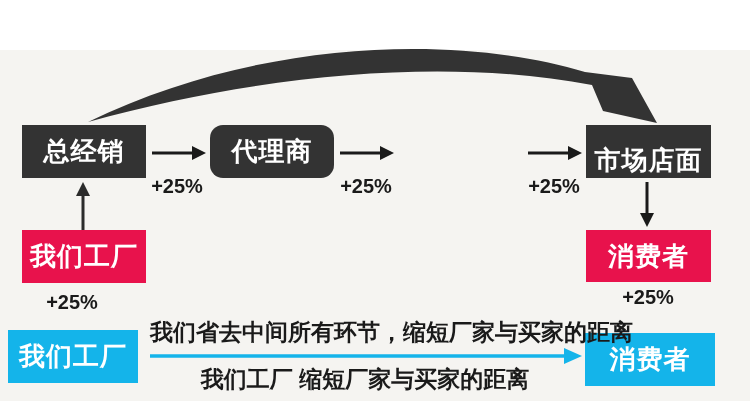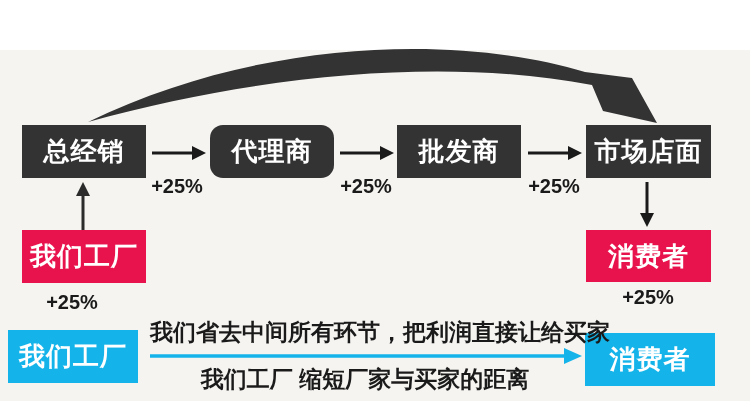--- a/index.html
+++ b/index.html
@@ -49,9 +49,6 @@
   </div>
   <div class="box dark b2">
     <span>代理商</span>
-  </div>
-  <div class="box dark b3">
-    <span>批发商</span>
   </div>
   <div class="box dark b4">
     <span>市场店面</span>

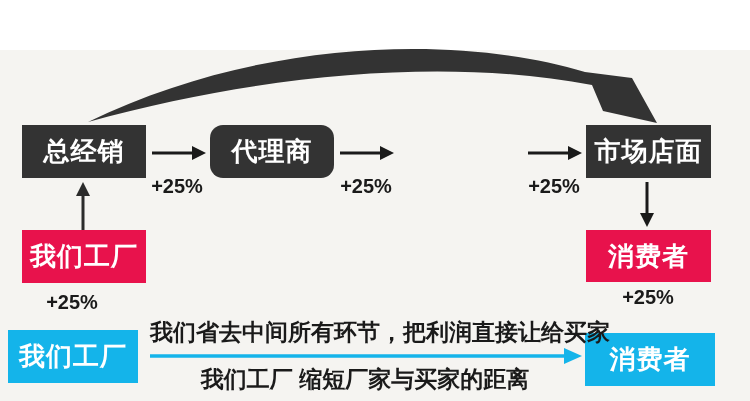--- a/index.html
+++ b/index.html
@@ -16,7 +16,7 @@
   .b1{left:22px;top:125px;width:124px;height:53px;}
   .b2{left:210px;top:125px;width:124px;height:53px;border-radius:13px;}
   .b3{left:397px;top:125px;width:124px;height:53px;}
-  .b4{left:586px;top:125px;width:125px;height:53px;}
+  .b4{left:586px;top:125px;width:125px;height:53px;align-items:flex-end;}
   .rf{left:22px;top:230px;width:124px;height:53px;}
   .rc{left:586px;top:230px;width:125px;height:52px;}
   .bf{left:8px;top:330px;width:130px;height:53px;}

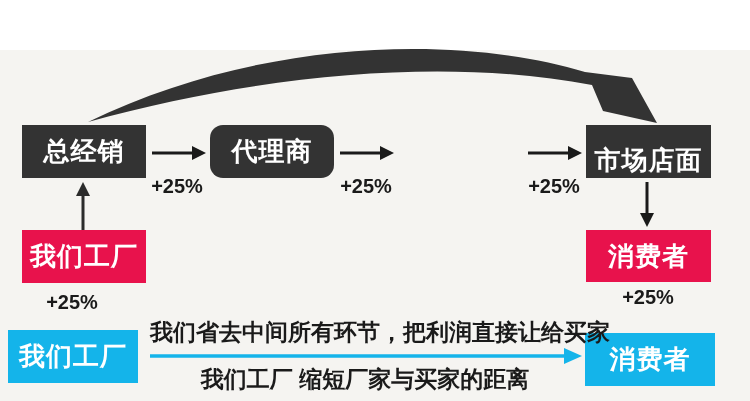--- a/index.html
+++ b/index.html
@@ -103,7 +103,7 @@
     <polygon points="414,3 432,11 414,19" fill="#14b4ea"></polygon>
   </svg>
 
-  <div class="btxt l1">我们省去中间所有环节，把利润直接让给买家</div>
+  <div class="btxt l1">我们省去中间所有环节，缩短厂家与买家的距离</div>
   <div class="btxt l2">我们工厂 缩短厂家与买家的距离</div>
 
 </div>

